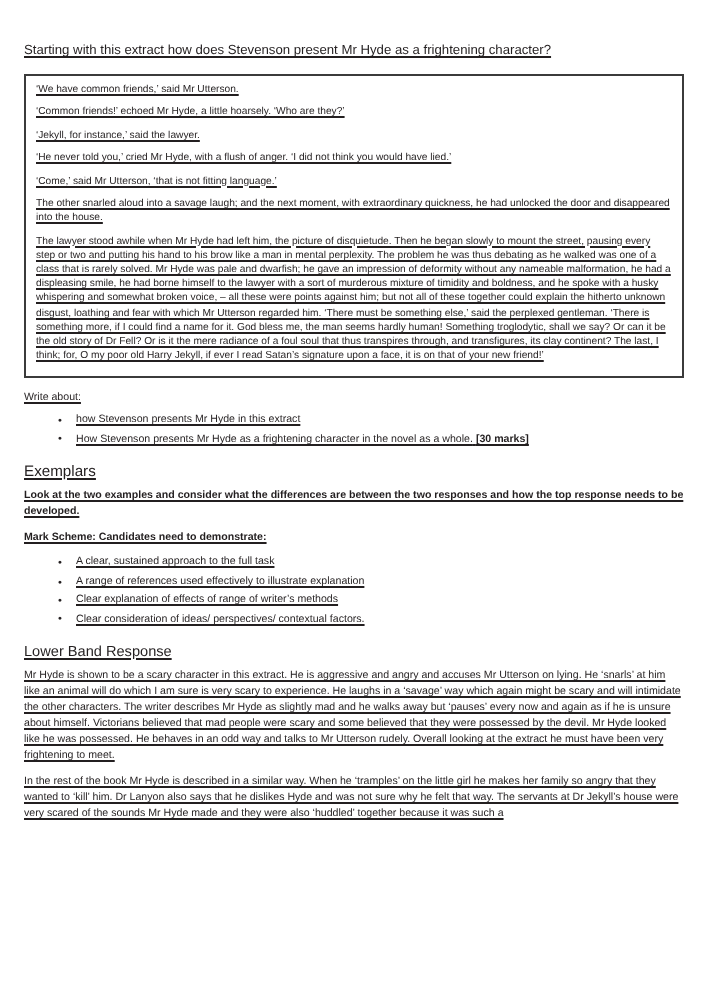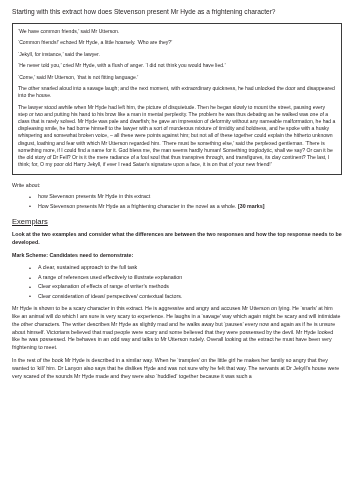--- a/index.html
+++ b/index.html
@@ -18,8 +18,9 @@
     width: 354px;
     height: 484px;
     box-sizing: border-box;
-    padding: 8px 12px 0 12px;
+    padding: 22px 12px 0 12px;
     position: relative;
+    text-decoration: underline;
   }
   .title {
     font-size: 6.6px;

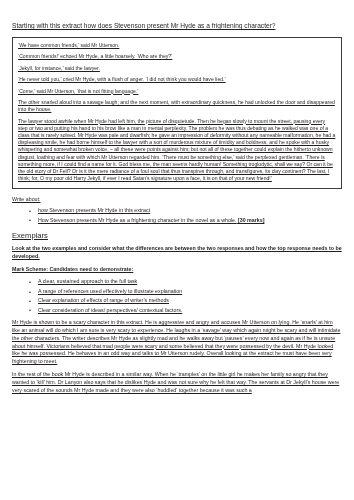--- a/index.html
+++ b/index.html
@@ -135,6 +135,7 @@
     <li>Clear consideration of ideas/ perspectives/ contextual factors.</li>
   </ul>
 
+  <h3 class="subsection">Lower Band Response</h3>
 
   <div class="para">Mr Hyde is shown to be a scary character in this extract. He is aggressive and angry and accuses Mr Utterson on lying. He ‘snarls’ at him like an animal will do which I am sure is very scary to experience. He laughs in a ‘savage’ way which again might be scary and will intimidate the other characters. The writer describes Mr Hyde as slightly mad and he walks away but ‘pauses’ every now and again as if he is unsure about himself. Victorians believed that mad people were scary and some believed that they were possessed by the devil. Mr Hyde looked like he was possessed. He behaves in an odd way and talks to Mr Utterson rudely. Overall looking at the extract he must have been very frightening to meet.</div>
   <div class="para">In the rest of the book Mr Hyde is described in a similar way. When he ‘tramples’ on the little girl he makes her family so angry that they wanted to ‘kill’ him. Dr Lanyon also says that he dislikes Hyde and was not sure why he felt that way. The servants at Dr Jekyll’s house were very scared of the sounds Mr Hyde made and they were also ‘huddled’ together because it was such a</div>

